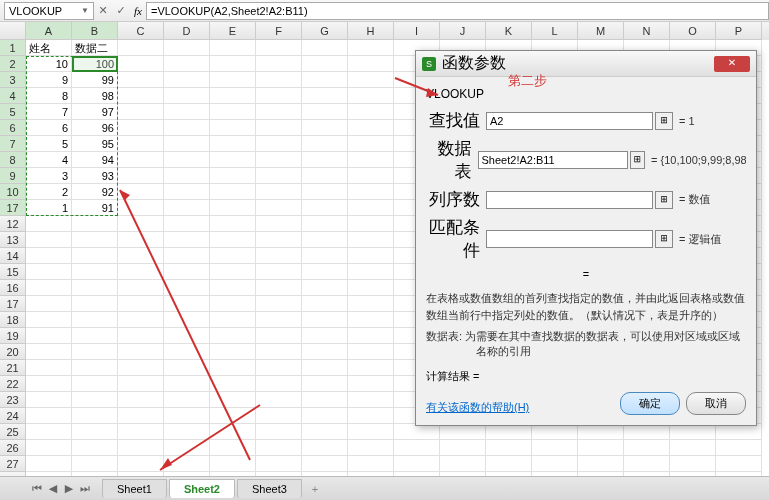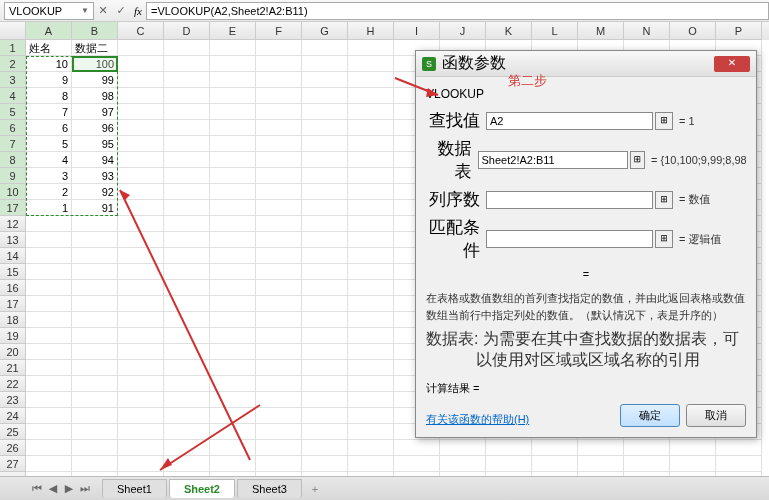--- a/index.html
+++ b/index.html
@@ -51,7 +51,7 @@
     .param-btn { width: 18px; height: 18px; border: 1px solid #888; margin-left: 2px; background: #f0f0f0; text-align: center; line-height: 14px; font-size: 9px; cursor: pointer; }
     .param-result { margin-left: 6px; font-size: 11px; color: #333; max-width: 95px; overflow: hidden; white-space: nowrap; }
     .dlg-desc { font-size: 11px; color: #333; margin: 10px 0 6px; line-height: 1.5; }
-    .dlg-desc2 { font-size: 16px; color: #333; margin-bottom: 10px; padding-left: 50px; text-indent: -50px; }
+    .dlg-desc2 { font-size: 11px; color: #333; margin-bottom: 10px; padding-left: 50px; text-indent: -50px; }
     .calc-result { font-size: 11px; margin-bottom: 8px; }
     .dlg-footer { display: flex; align-items: flex-end; gap: 44px; }
     .help-link { color: #0066cc; text-decoration: underline; font-size: 11px; cursor: pointer; }

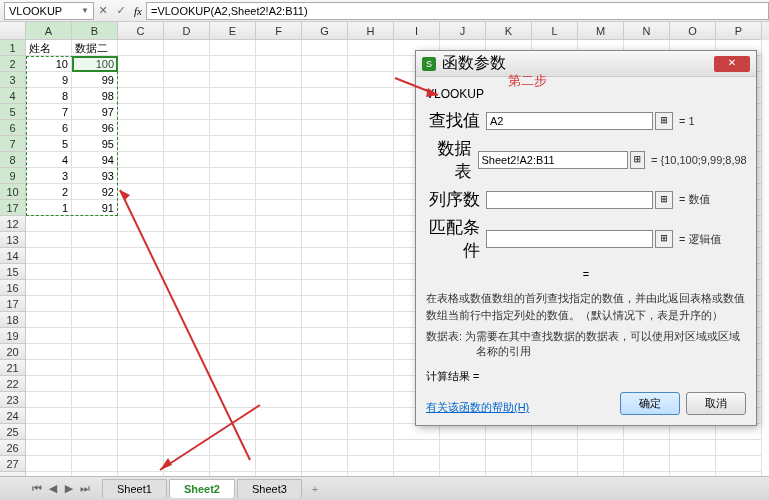--- a/index.html
+++ b/index.html
@@ -56,7 +56,7 @@
     .dlg-footer { display: flex; align-items: flex-end; gap: 44px; }
     .help-link { color: #0066cc; text-decoration: underline; font-size: 11px; cursor: pointer; }
     .dlg-btns { margin-left: auto; display: flex; gap: 6px; }
-    .dlg-btn { padding: 3px 18px; border: 1px solid #888; background: linear-gradient(#f8f8f8, #e0e0e0); cursor: pointer; font-size: 11px; border-radius: 3px; }
+    .dlg-btn { padding: 3px 18px; border: 1px solid #888; background: linear-gradient(#f8f8f8, #e0e0e0); cursor: pointer; font-size: 11px; border-radius: 10px; }
     .dlg-btn.primary { border-color: #4a88c0; background: linear-gradient(#e0f0ff, #c0e0ff); }
     
     .arrow { position: absolute; pointer-events: none; }

